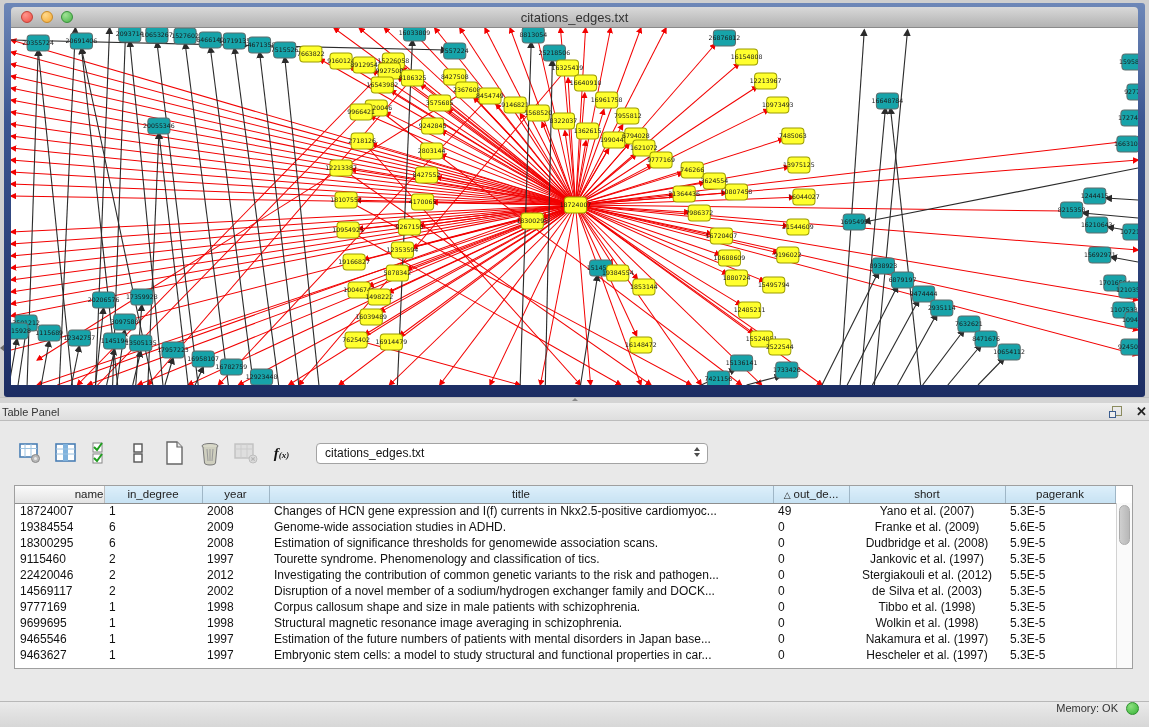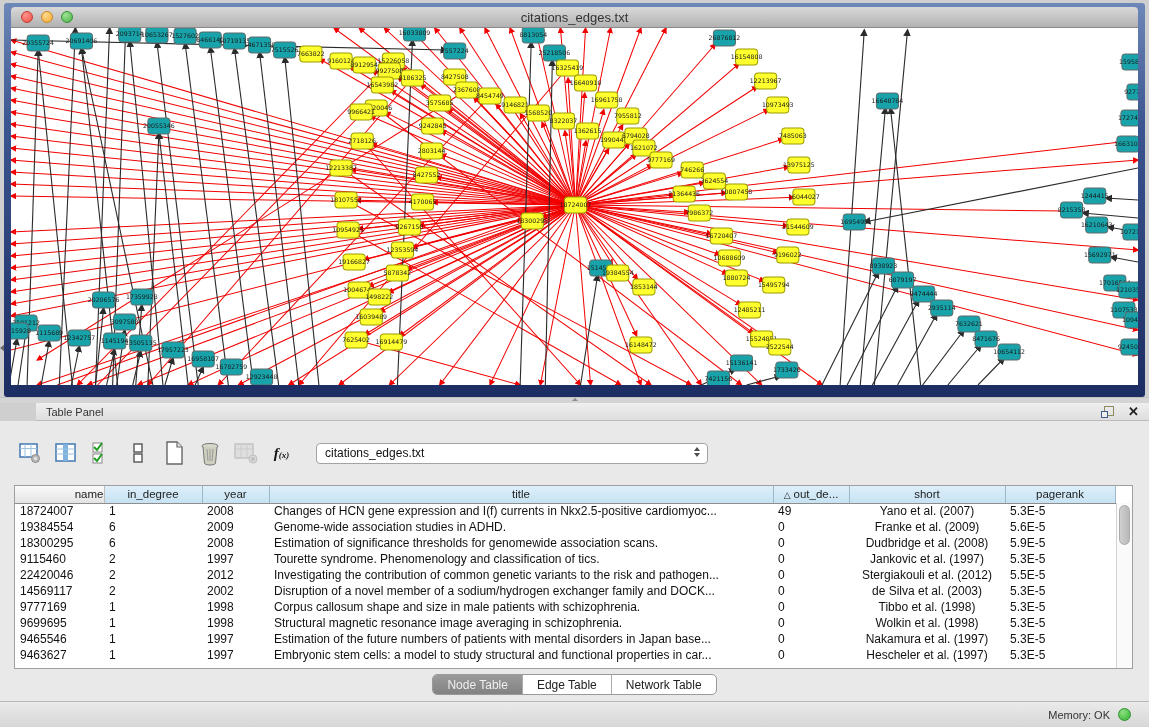--- a/index.html
+++ b/index.html
@@ -34,7 +34,7 @@
 
   
   .tp-header { height:18px; background:linear-gradient(#efefef,#dedede); border-bottom:1px solid #bcbcbc;
-    display:flex; align-items:center; font-size:11px; color:#333; padding:0 10px;margin-left:36px; }
+    display:flex; align-items:center; font-size:11px; color:#333; padding:0 2px; }
   .tp-header .tp-title { flex:1; }
   .float-icon { width:13px; height:12px; position:relative; margin-right:14px; cursor:default; }
   .float-icon:before { content:""; position:absolute; left:3px; top:0; width:8px; height:8px; border:1px solid #8b8b5e; }

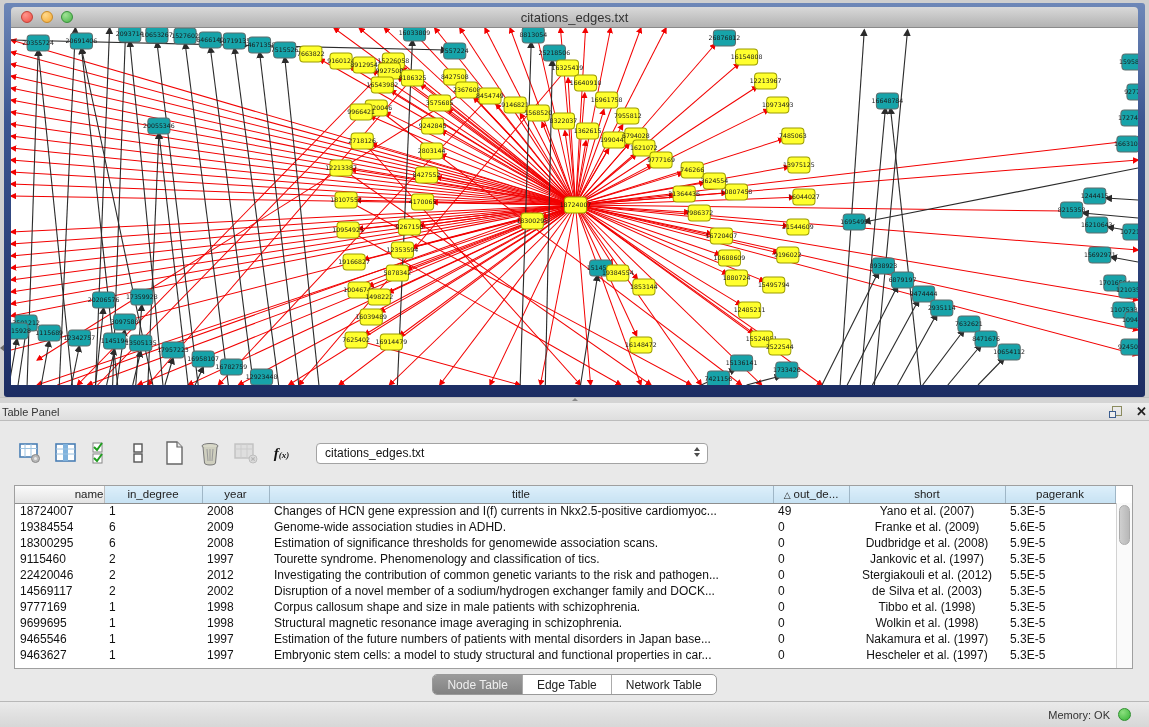--- a/index.html
+++ b/index.html
@@ -987,13 +987,6 @@
         </div>
     </div>
 
-    <div class="tabs-row">
-      <div class="segmented">
-        <span class="seg active">Node Table</span>
-        <span class="seg">Edge Table</span>
-        <span class="seg">Network Table</span>
-      </div>
-    </div>
   </div>
 
   <div class="statusbar">

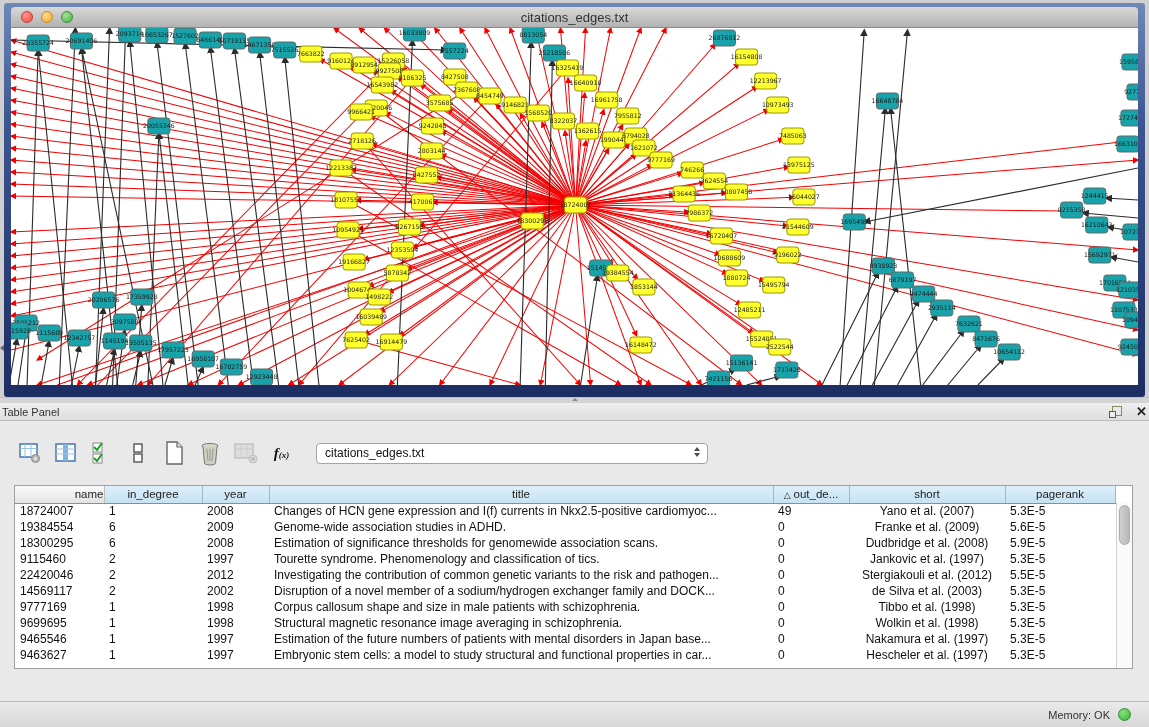--- a/index.html
+++ b/index.html
@@ -77,7 +77,7 @@
 
   
   .statusbar { height:26px; background:linear-gradient(#eaeaea,#d7d7d7); border-top:1px solid #b8b8b8;
-    display:flex; align-items:center; justify-content:flex-end; padding-right:18px; font-size:11px; color:#333; }
+    display:flex; align-items:flex-start; justify-content:flex-end; padding-right:10px; font-size:11px; color:#333; }
   .mem-dot { width:13px; height:13px; border-radius:50%; margin-left:8px;
     background:radial-gradient(circle at 35% 30%, #8ce07f, #35b335); border:1px solid #2e8f2e; }
 </style>

